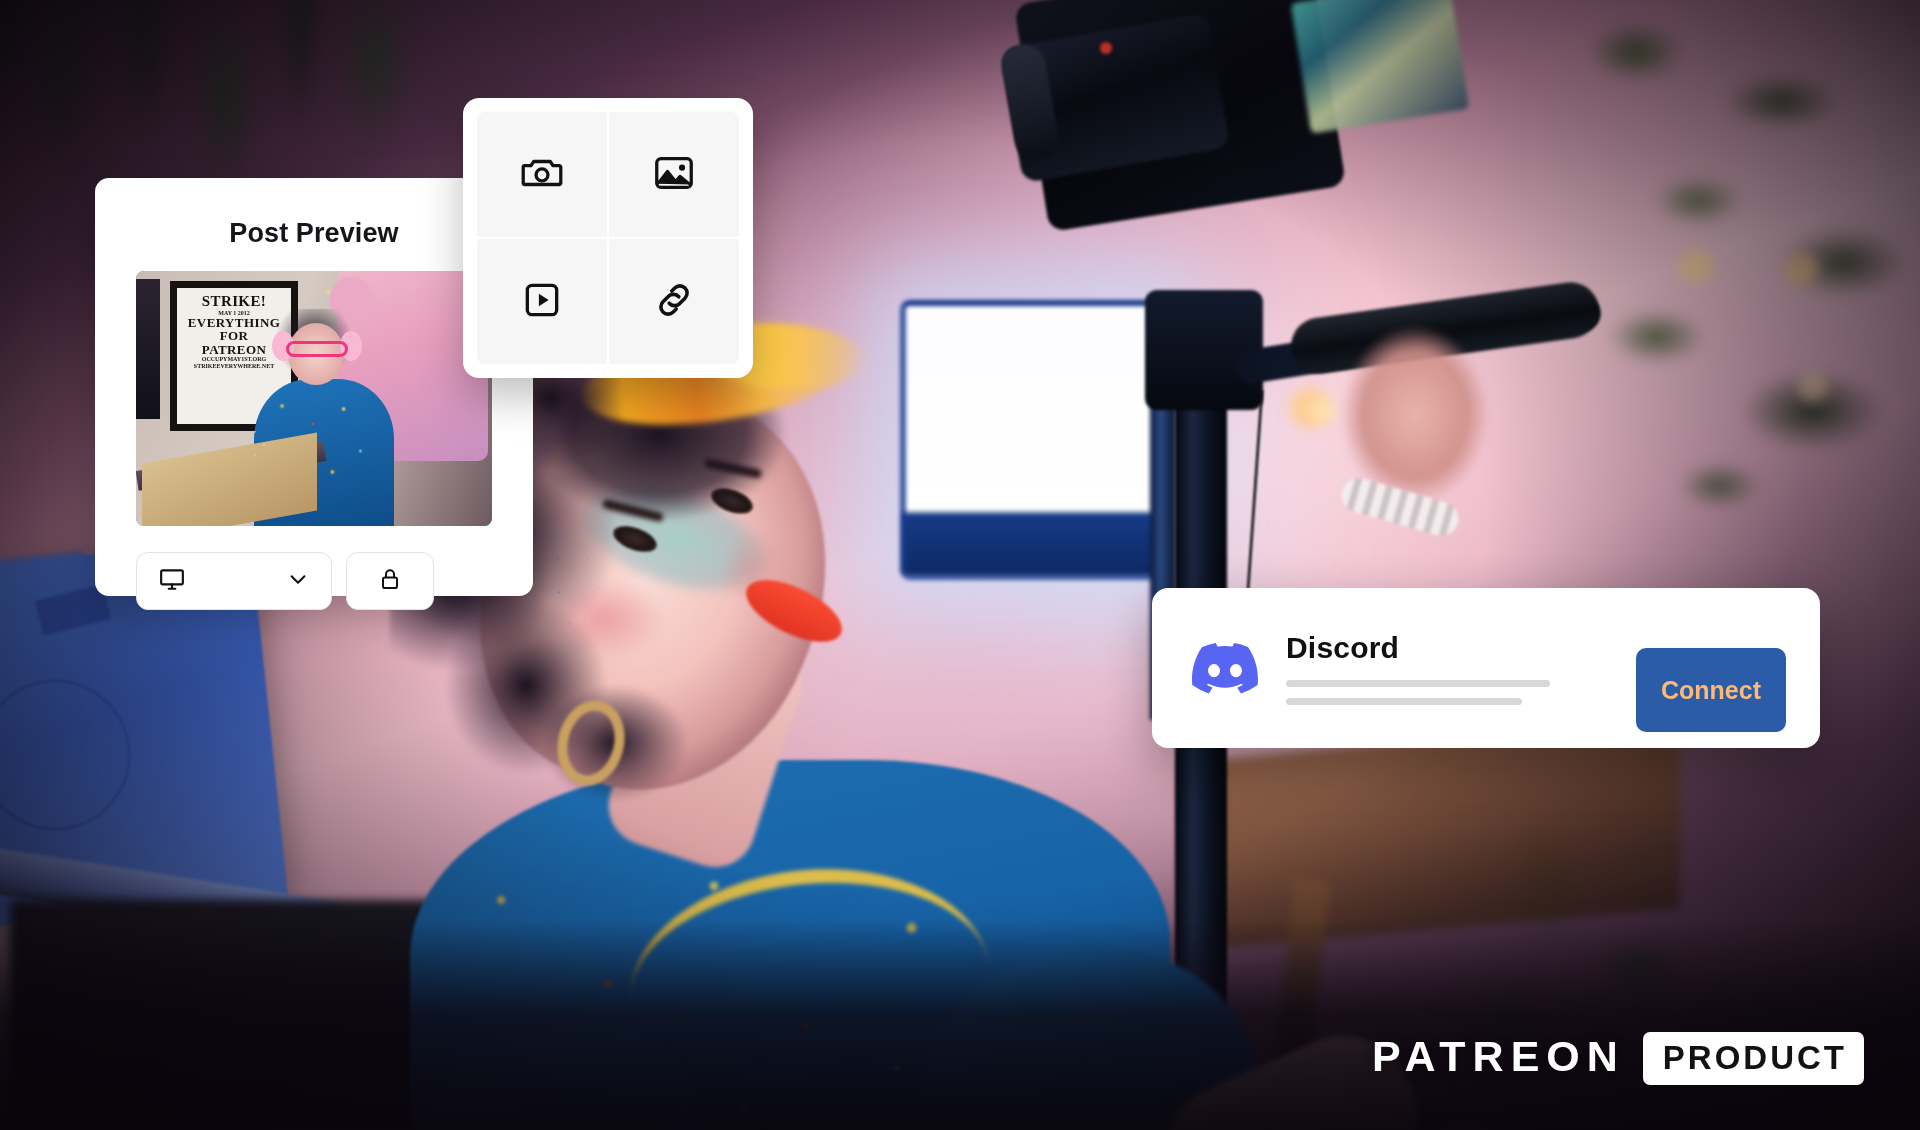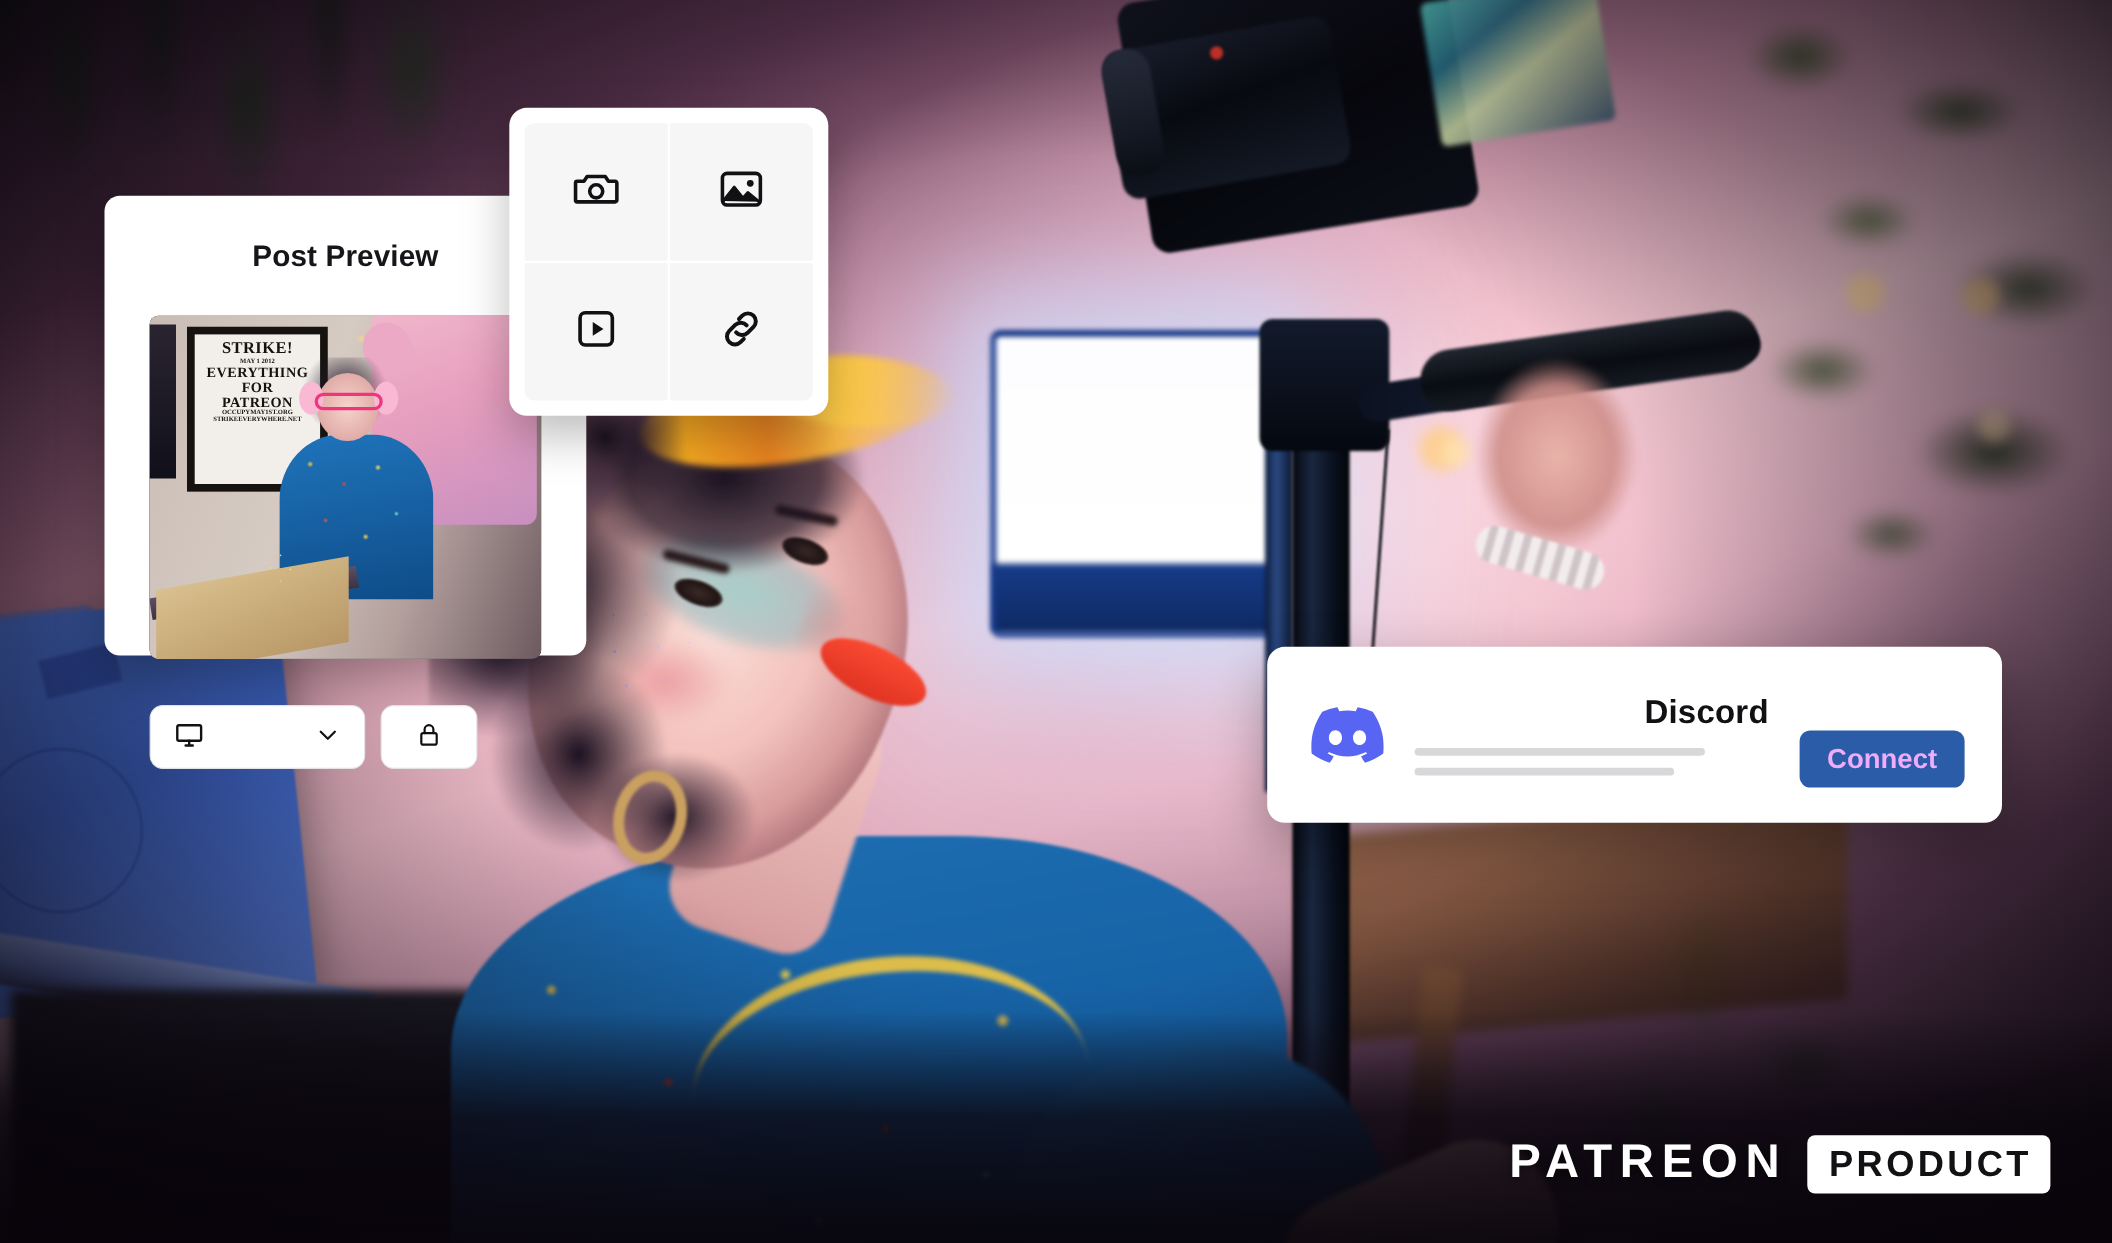--- a/index.html
+++ b/index.html
@@ -352,8 +352,8 @@
     letter-spacing:.1px; padding:27px 0 22px 0;
   }
   .post-thumb{
-    margin:16px 28px; height:312px; border-radius:8px; overflow:hidden; position:relative;
-    background:#0f172a;
+    margin:0 28px; height:255px; border-radius:8px; overflow:hidden; position:relative;
+    background:#0ea5e9;
   }
   .thumb-art{ position:absolute; inset:0; }
   .t-wall{ position:absolute; inset:0;

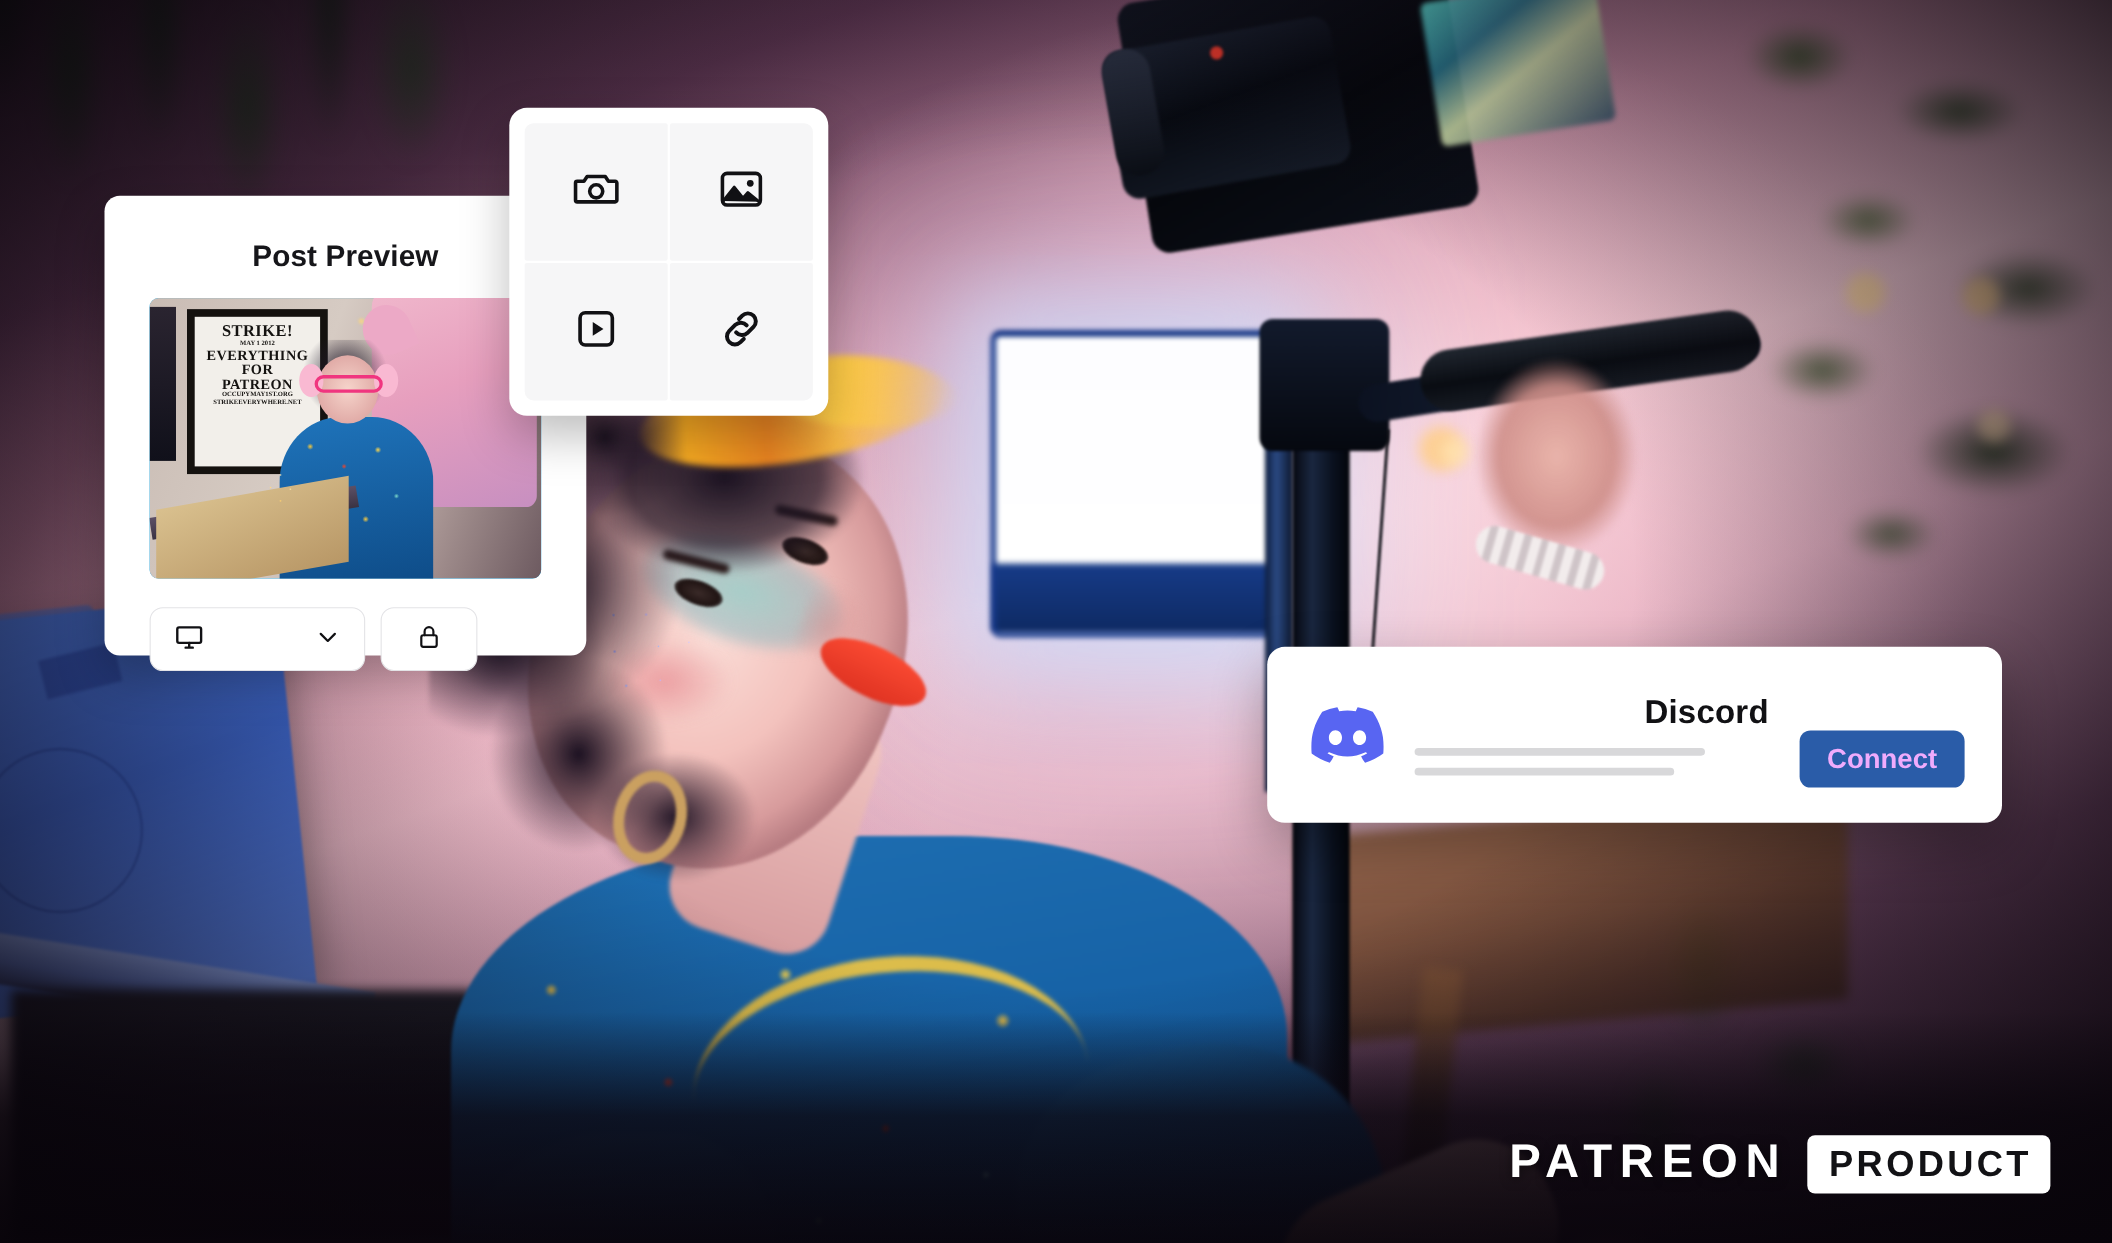--- a/index.html
+++ b/index.html
@@ -472,7 +472,7 @@
   }
   .discord-logo{ flex:0 0 auto; width:66px; height:52px; }
   .discord-info{ flex:1 1 auto; }
-  .discord-name{ font-size:30px; font-weight:700; color:#111114; letter-spacing:.2px;text-align:right; }
+  .discord-name{ font-size:30px; font-weight:700; color:#111114; letter-spacing:.2px; }
   .skel{ height:7px; background:#d8d8da; border-radius:5px; margin-top:15px; }
   .skel-1{ width:264px; }
   .skel-2{ width:236px; margin-top:11px; }

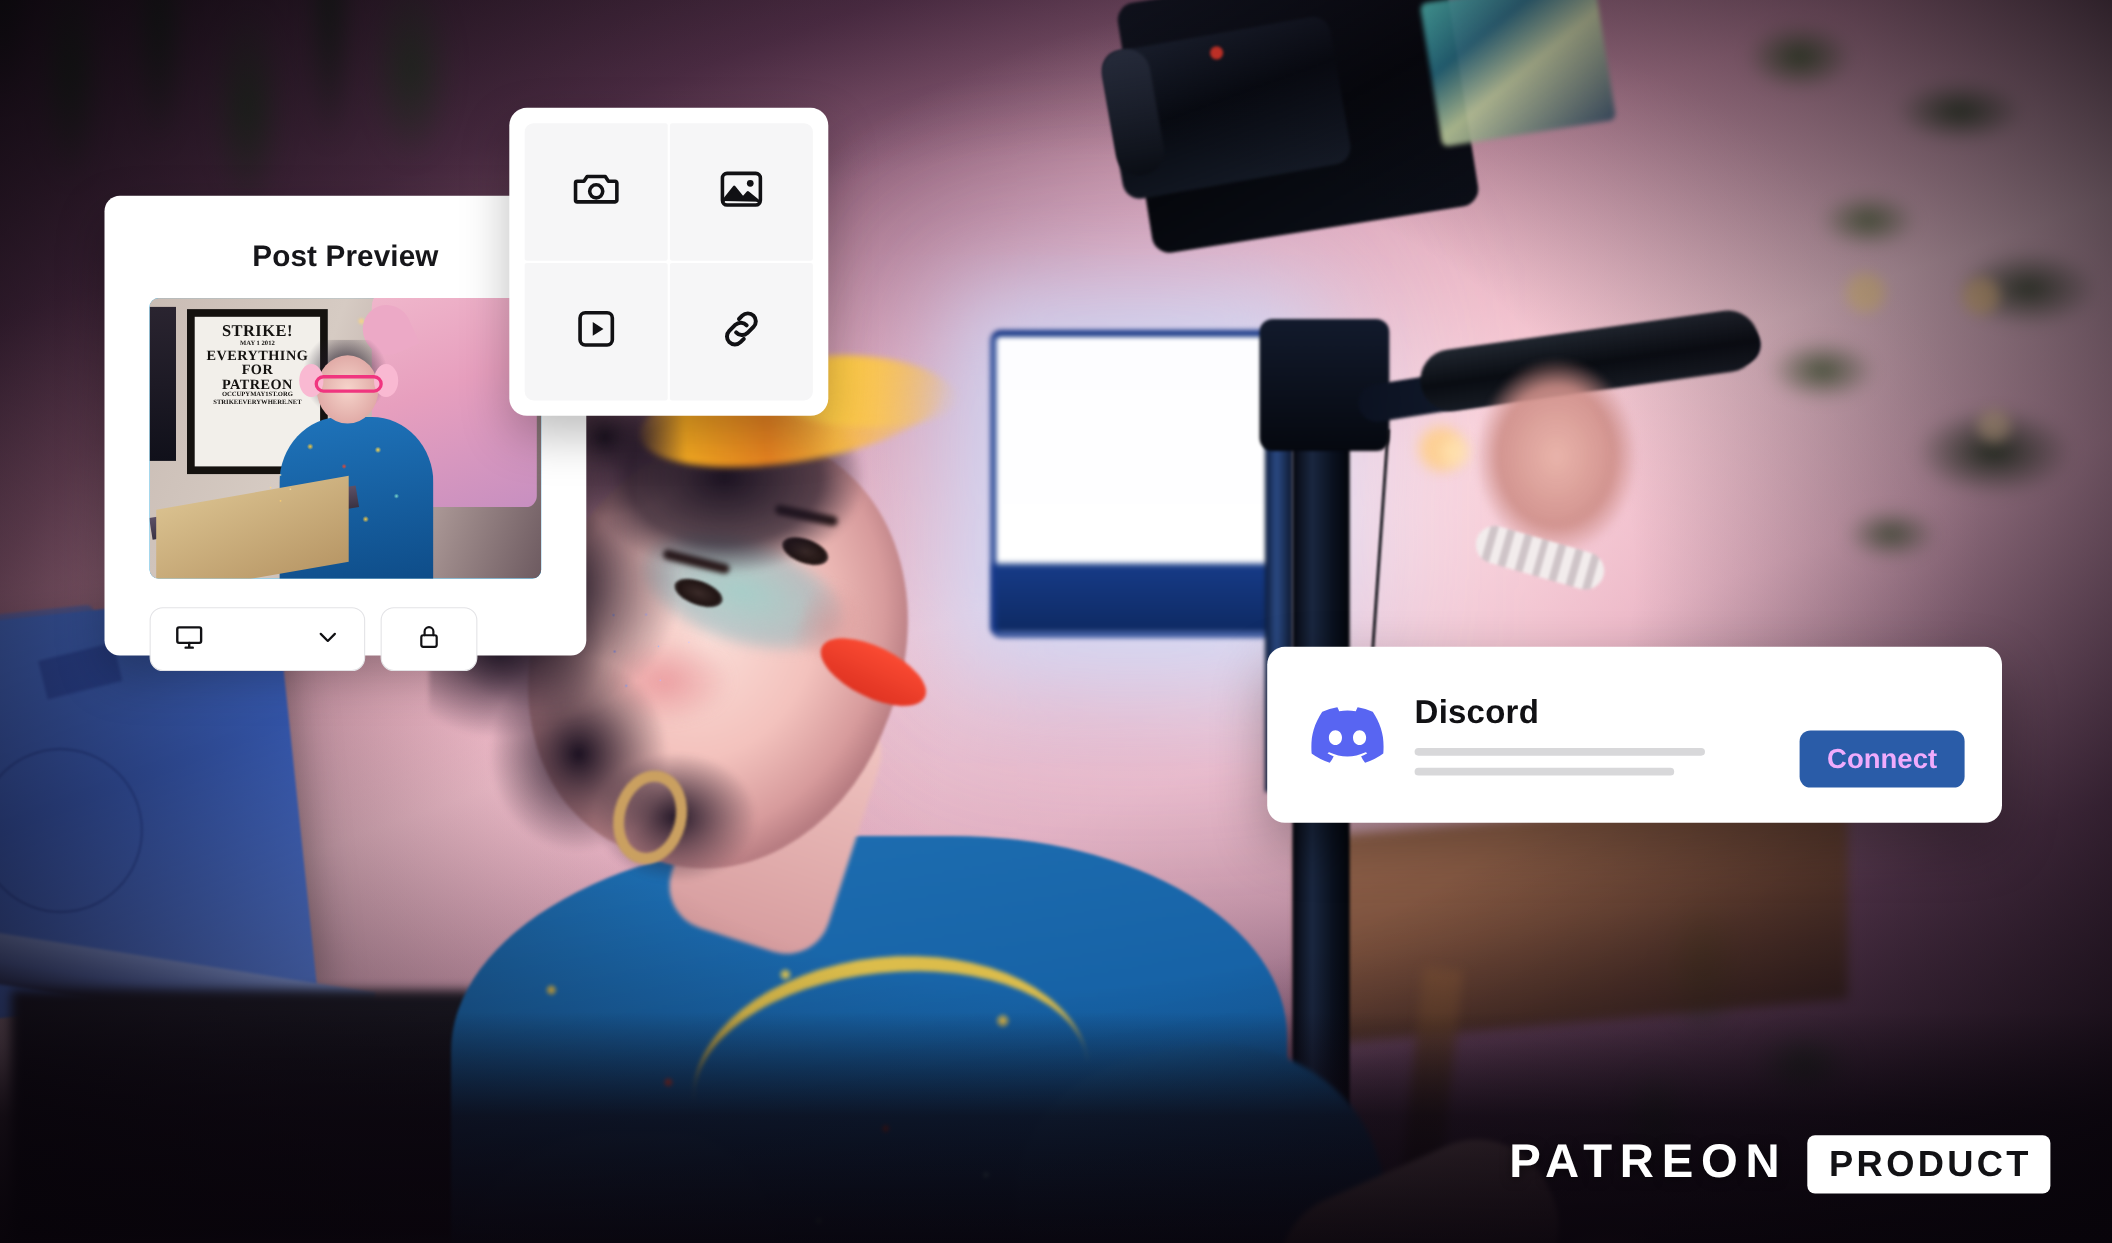--- a/index.html
+++ b/index.html
@@ -477,8 +477,8 @@
   .skel-1{ width:264px; }
   .skel-2{ width:236px; margin-top:11px; }
   .btn-connect{
-    flex:0 0 auto; background:#2a5ca8; color:#f0abfc; border:none;
-    font-size:25px; font-weight:600; width:150px; height:52px;
+    flex:0 0 auto; background:#2a5ca8; color:#fdba74; border:none;
+    font-size:25px; font-weight:600; width:150px; height:84px;
     border-radius:10px; cursor:pointer; font-family:"Liberation Sans", sans-serif;margin-top:44px;
   }
 

